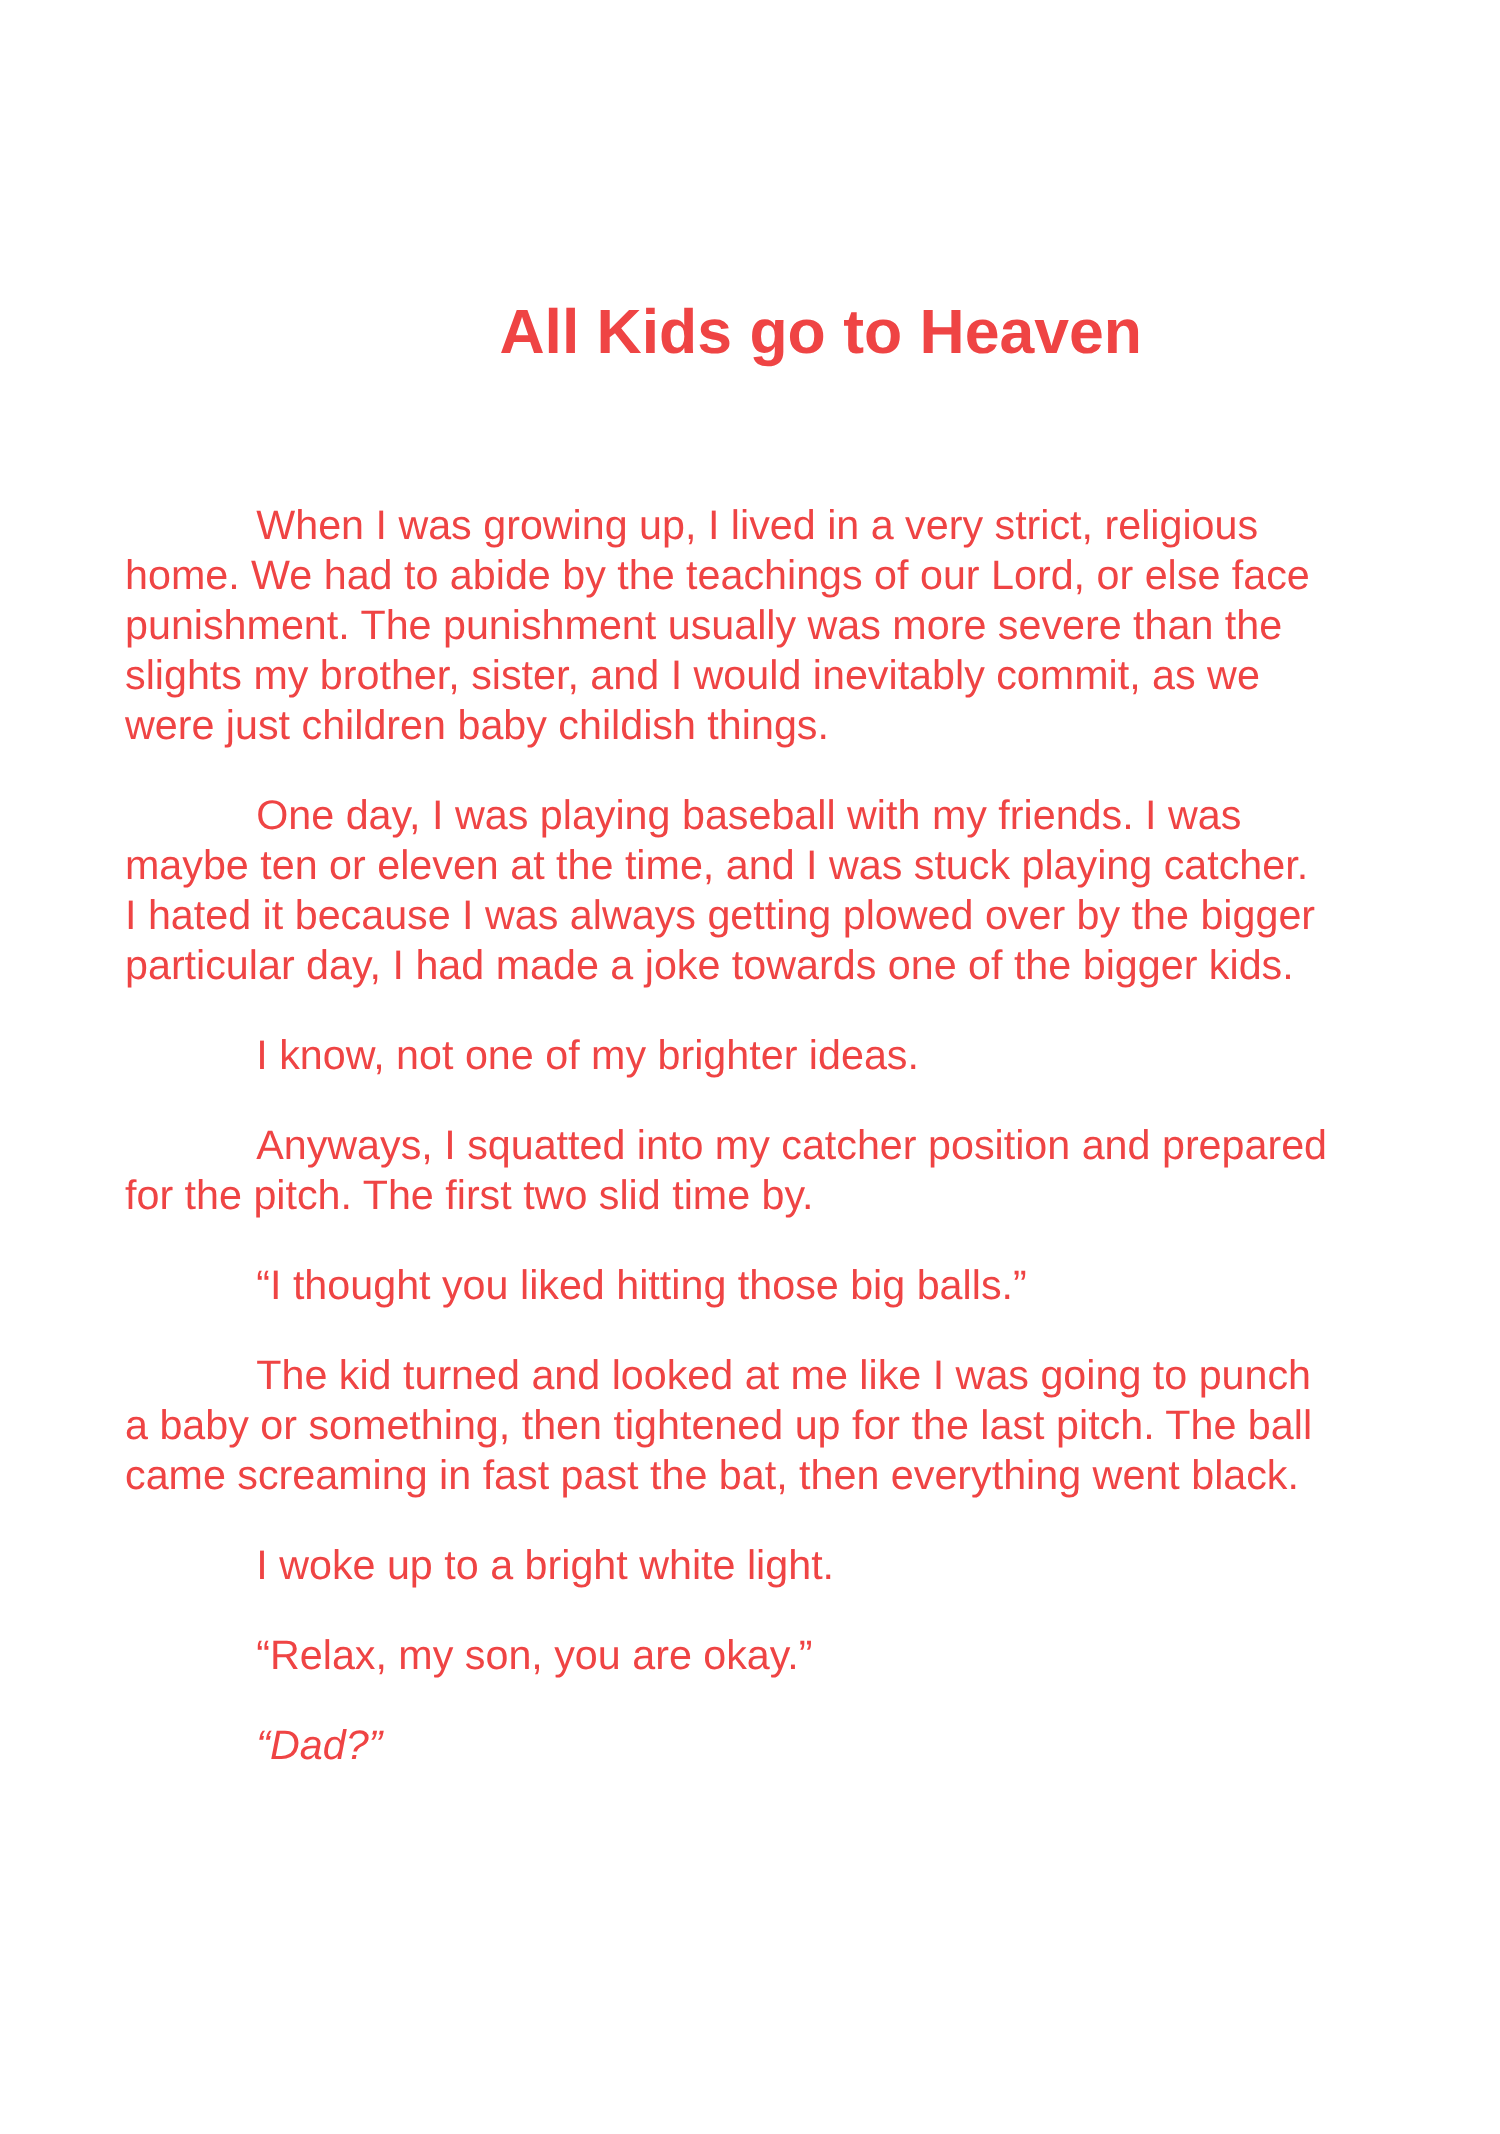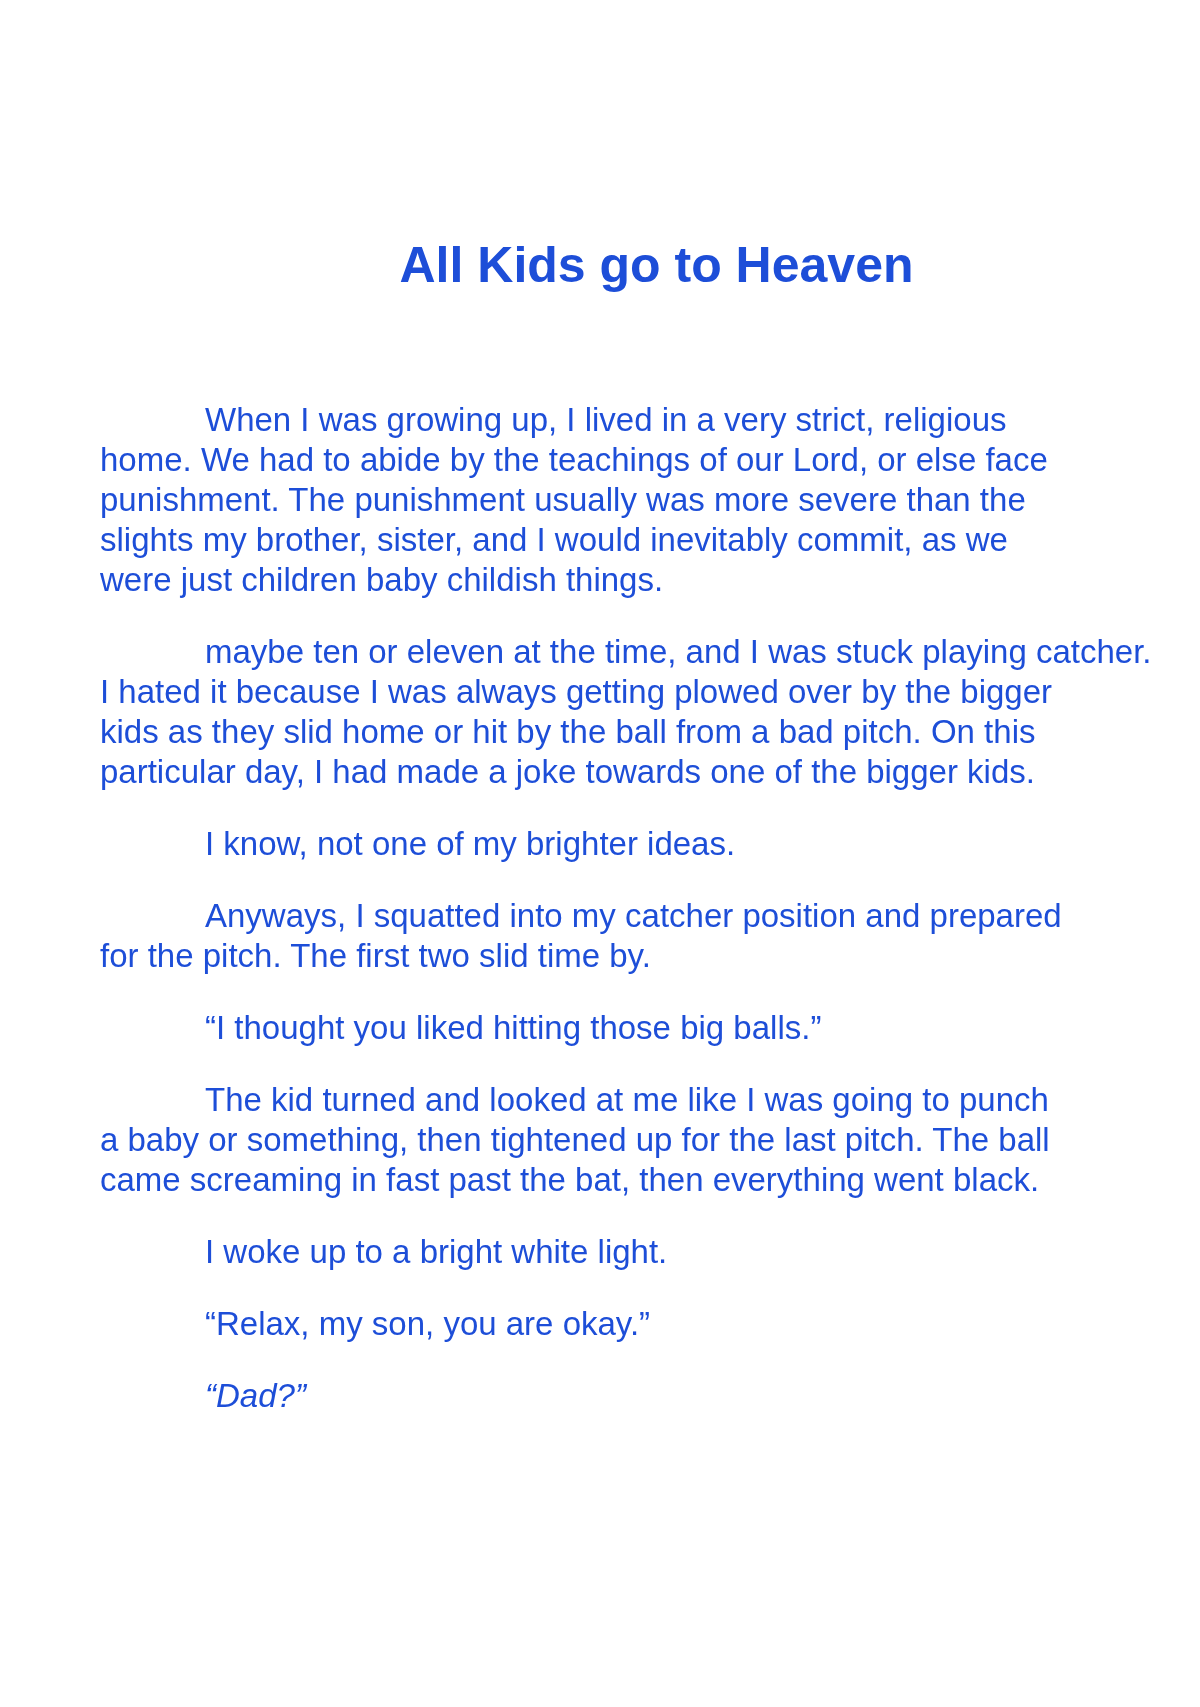--- a/index.html
+++ b/index.html
@@ -12,7 +12,7 @@
     width: 1200px;
     height: 1707px;
     background: #ffffff;
-    color: #1d4ed8;
+    color: #ef4444;
     overflow: hidden;
     font-family: "Liberation Sans", "DejaVu Sans", sans-serif;
   }

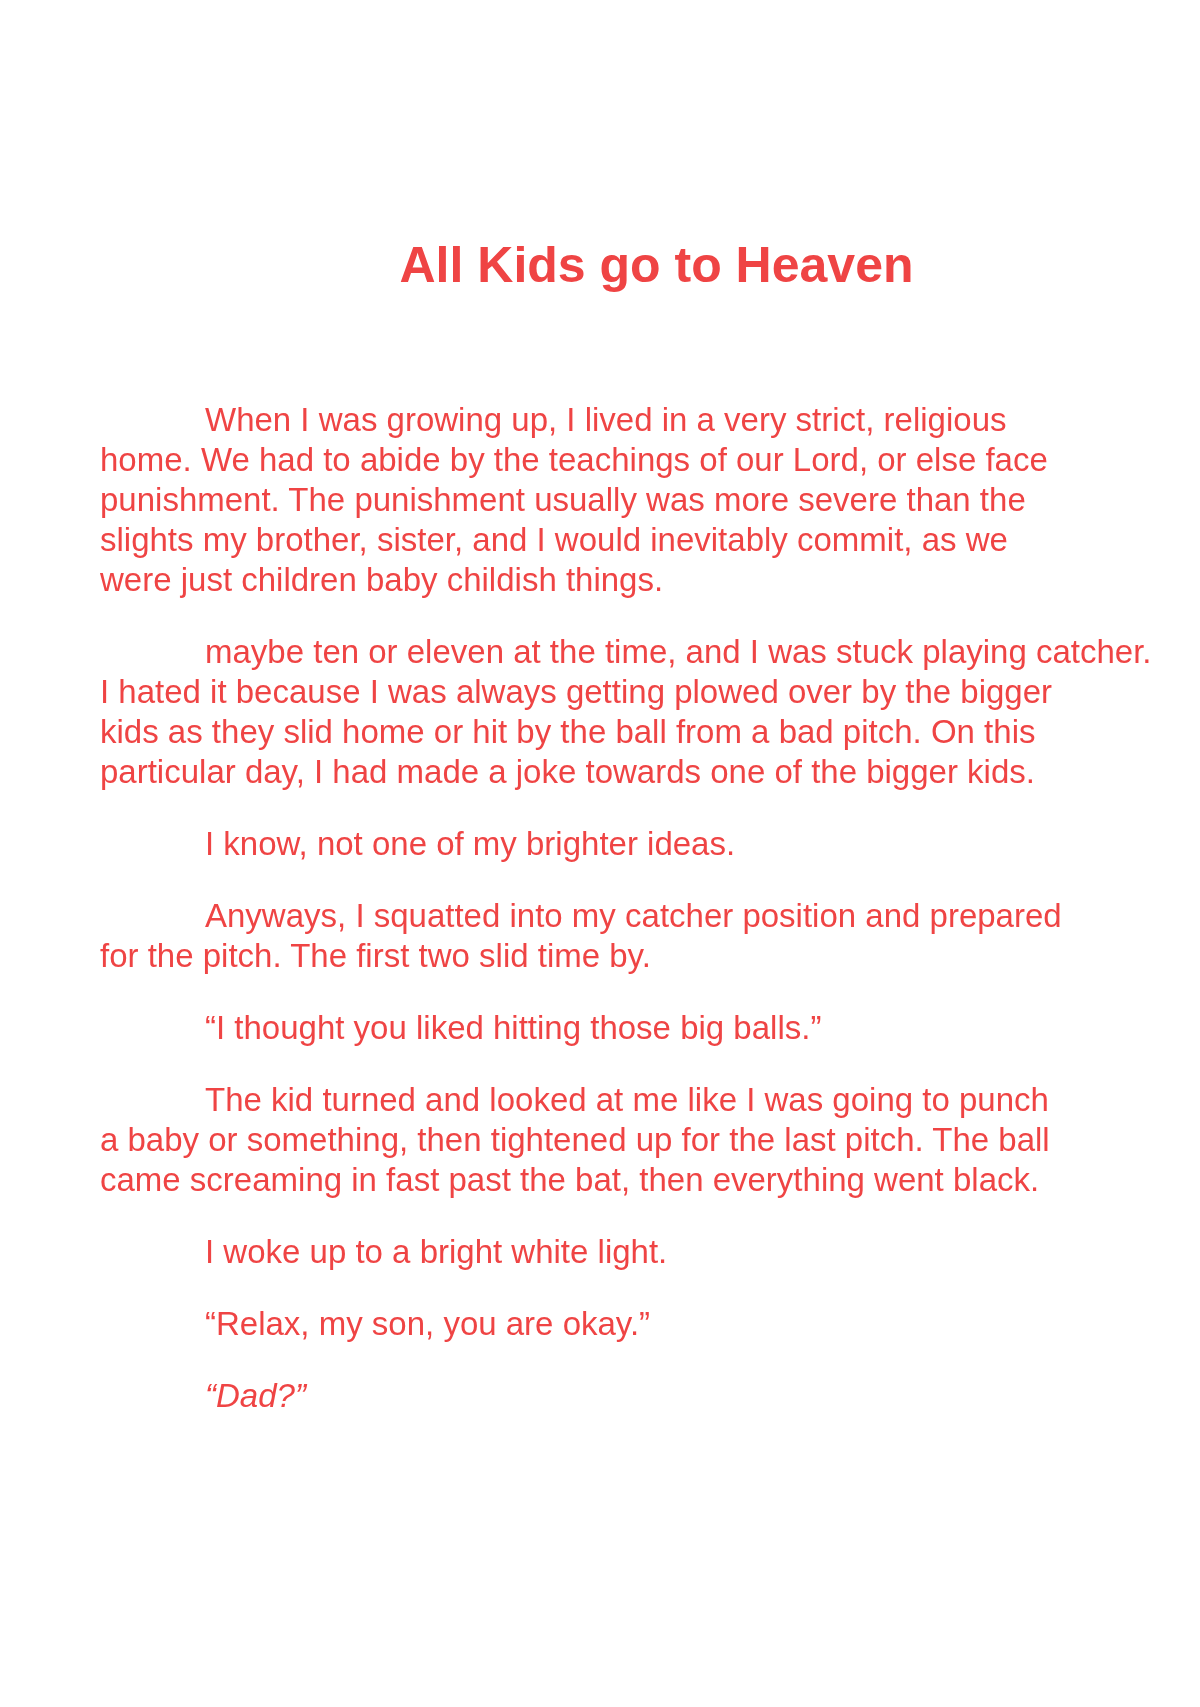--- a/index.html
+++ b/index.html
@@ -65,6 +65,7 @@
           <div class="line">were just children baby childish things.</div>
         </div>
         <div class="para">
+          <div class="line">One day, I was playing baseball with my friends. I was</div>
           <div class="line">maybe ten or eleven at the time, and I was stuck playing catcher.</div>
           <div class="line">I hated it because I was always getting plowed over by the bigger</div>
           <div class="line">kids as they slid home or hit by the ball from a bad pitch. On this</div>

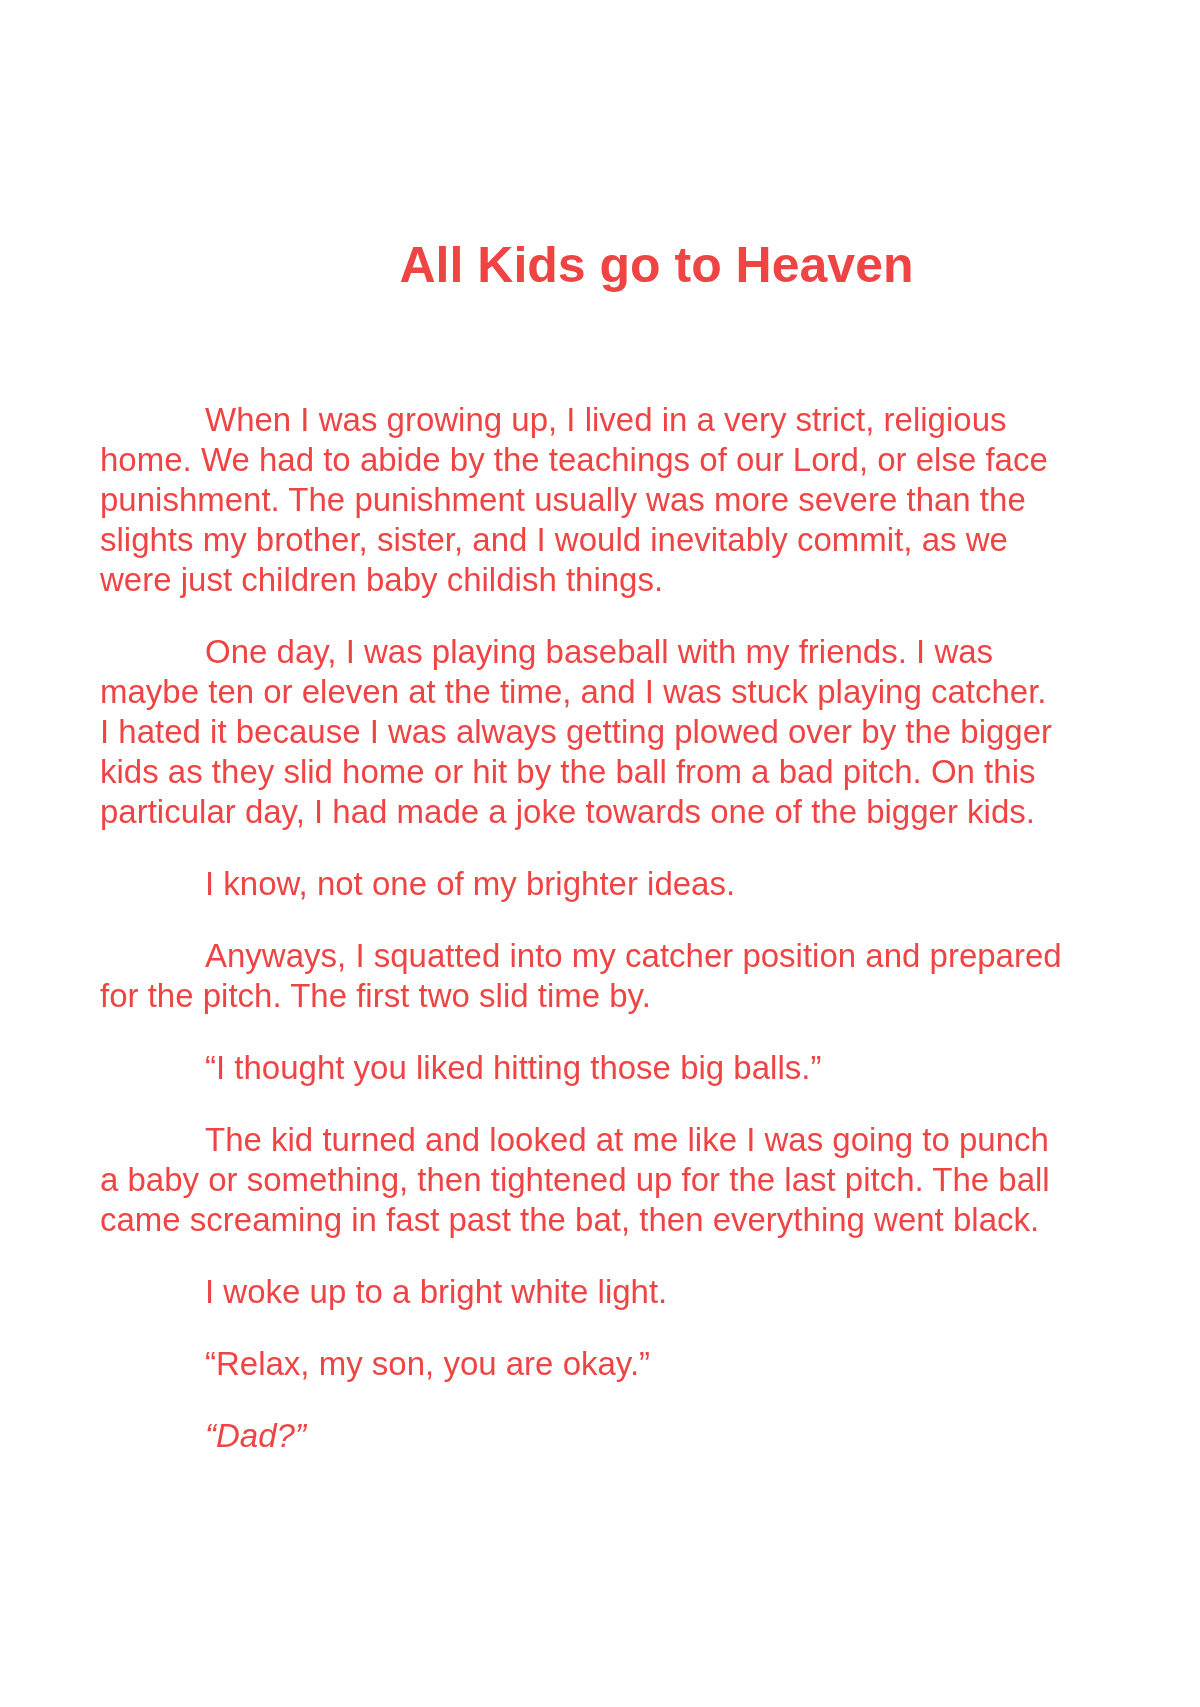--- a/index.html
+++ b/index.html
@@ -68,7 +68,6 @@
           <div class="line">One day, I was playing baseball with my friends. I was</div>
           <div class="line">maybe ten or eleven at the time, and I was stuck playing catcher.</div>
           <div class="line">I hated it because I was always getting plowed over by the bigger</div>
-          <div class="line">kids as they slid home or hit by the ball from a bad pitch. On this</div>
           <div class="line">particular day, I had made a joke towards one of the bigger kids.</div>
         </div>
         <div class="para">

